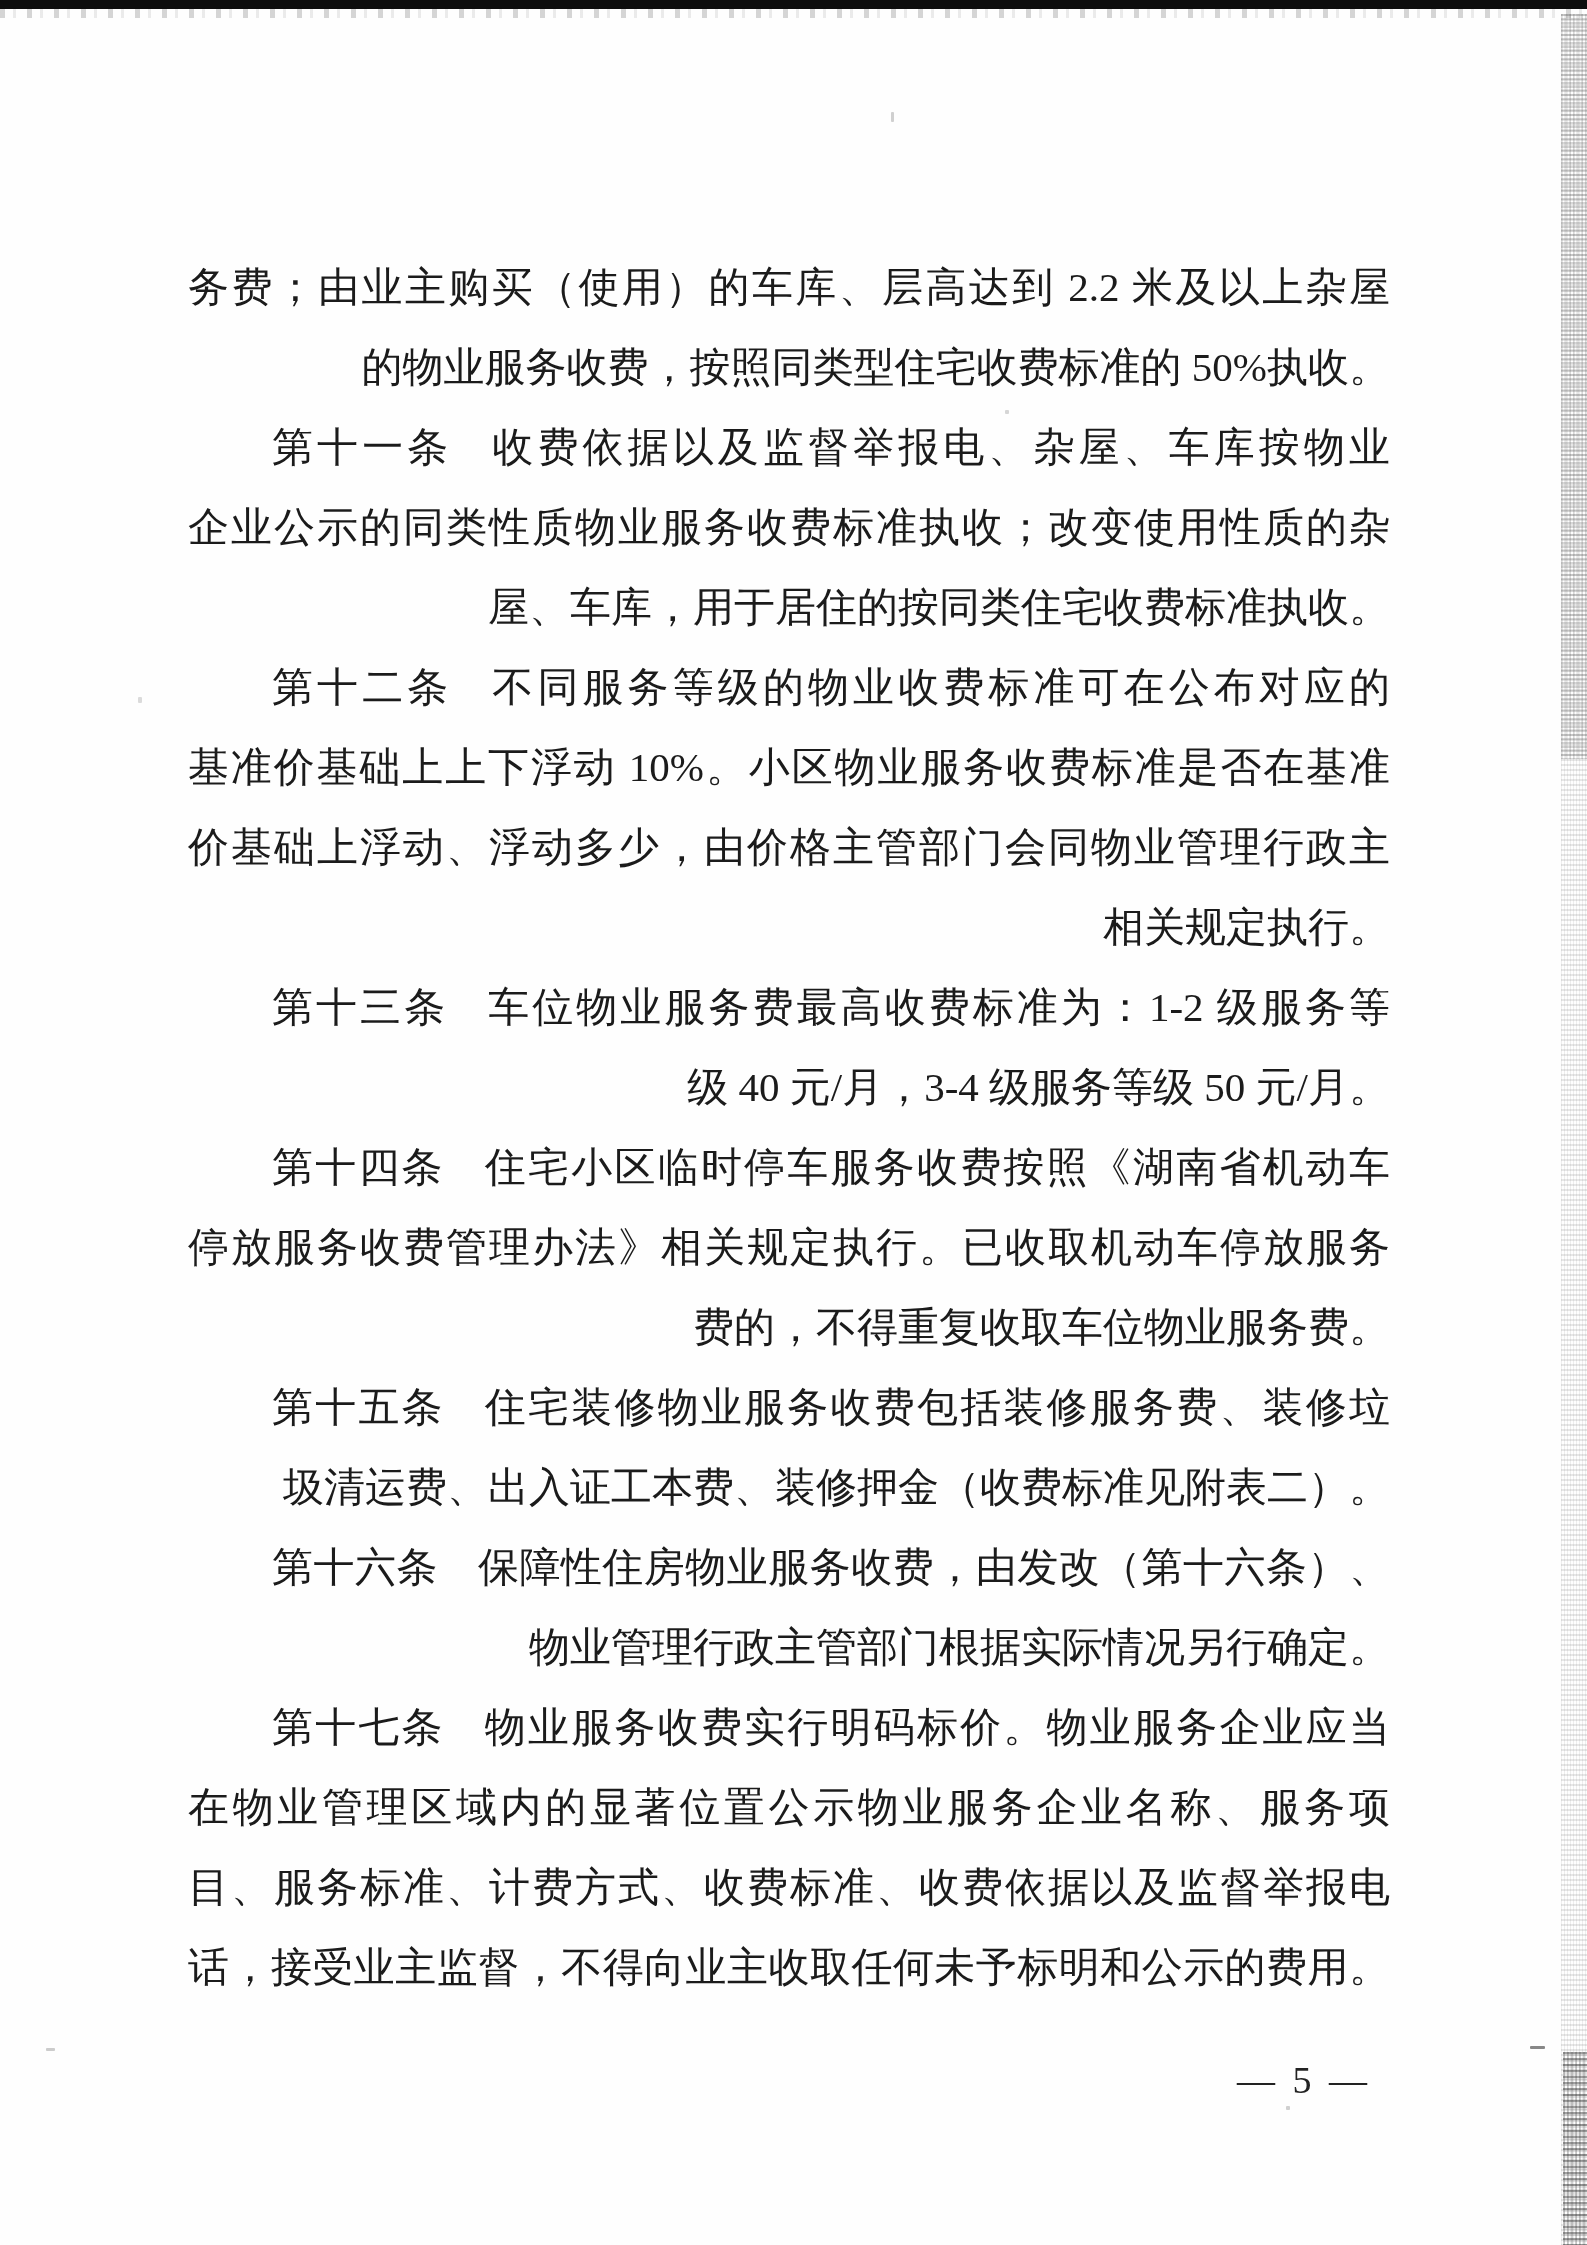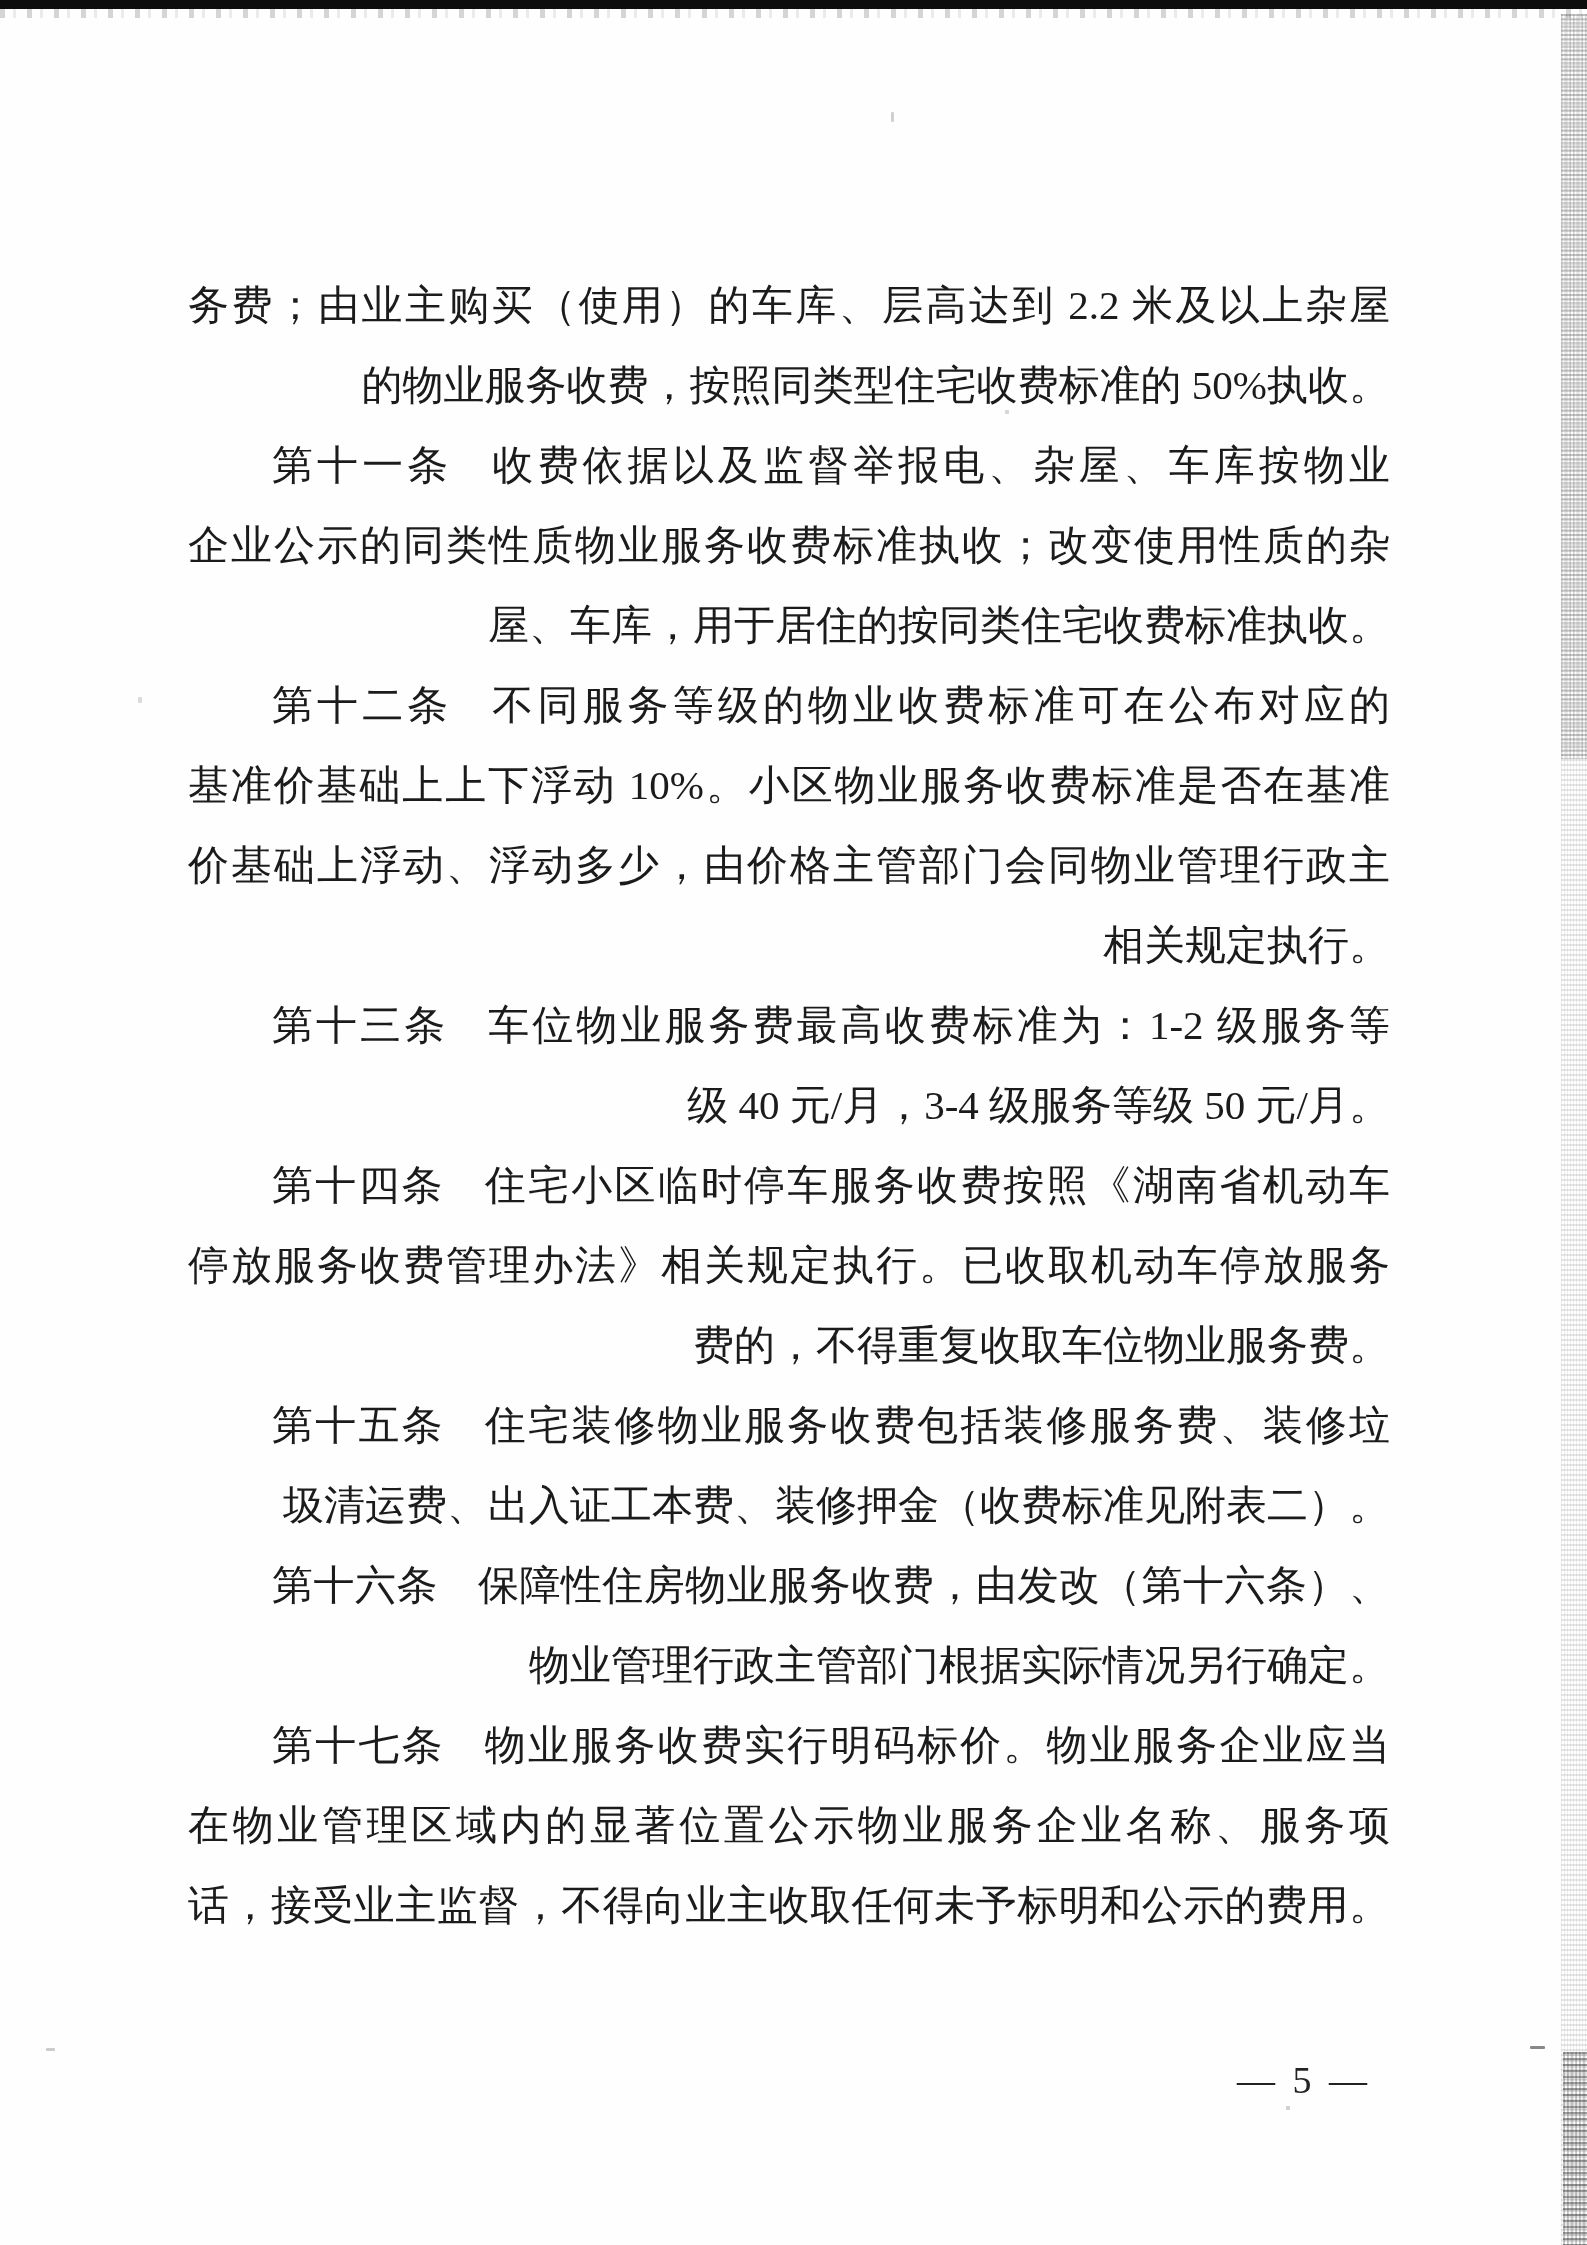--- a/index.html
+++ b/index.html
@@ -43,7 +43,7 @@
   }
 
   
-  .doc{position:absolute;left:188px;top:265px;width:1202px;}
+  .doc{position:absolute;left:188px;top:247px;width:1202px;}
   .line{
     height:80px;line-height:80px;font-size:41px;
     white-space:normal;letter-spacing:0;

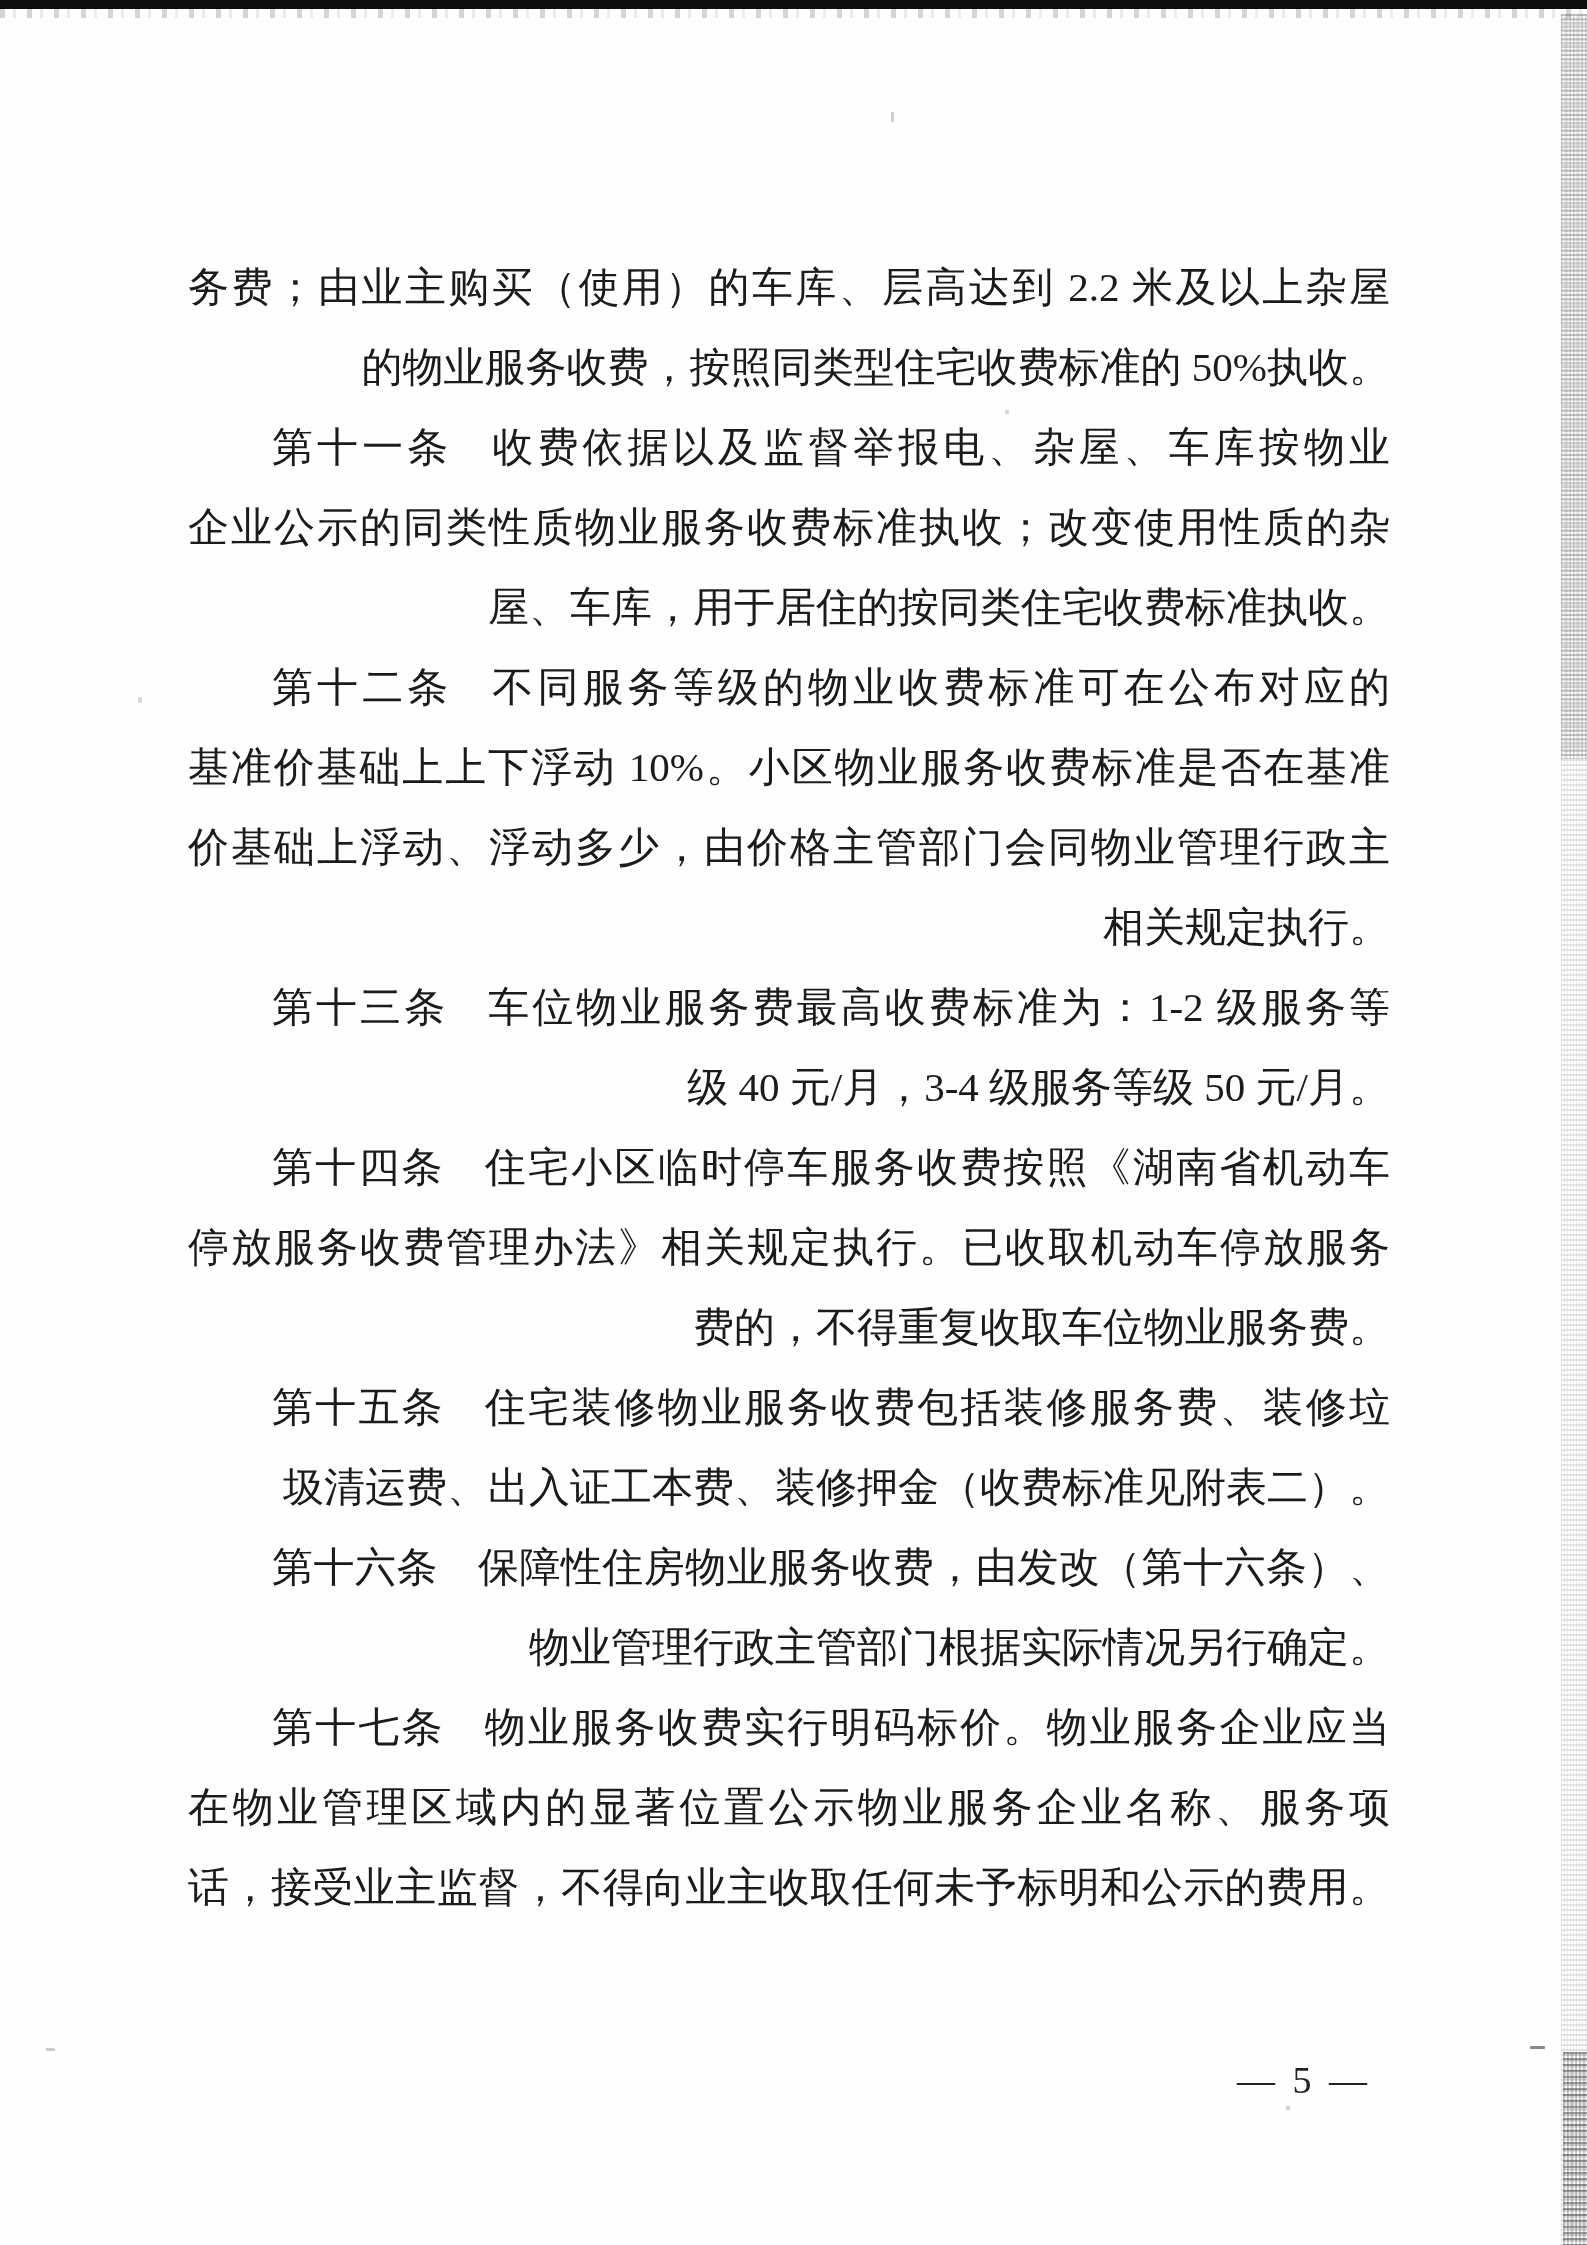--- a/index.html
+++ b/index.html
@@ -106,6 +106,7 @@
     <div class="line"><span>物业管理行政主管部门根据实际情况另行确定。</span></div>
     <div class="line ind j"><b class="art">第十七条</b><span>物业服务收费实行明码标价。物业服务企业应当</span></div>
     <div class="line j"><span>在物业管理区域内的显著位置公示物业服务企业名称、服务项</span></div>
+    <div class="line j"><span>目、服务标准、计费方式、收费标准、收费依据以及监督举报电</span></div>
     <div class="line j"><span>话，接受业主监督，不得向业主收取任何未予标明和公示的费用。</span></div>
   </div>
 

